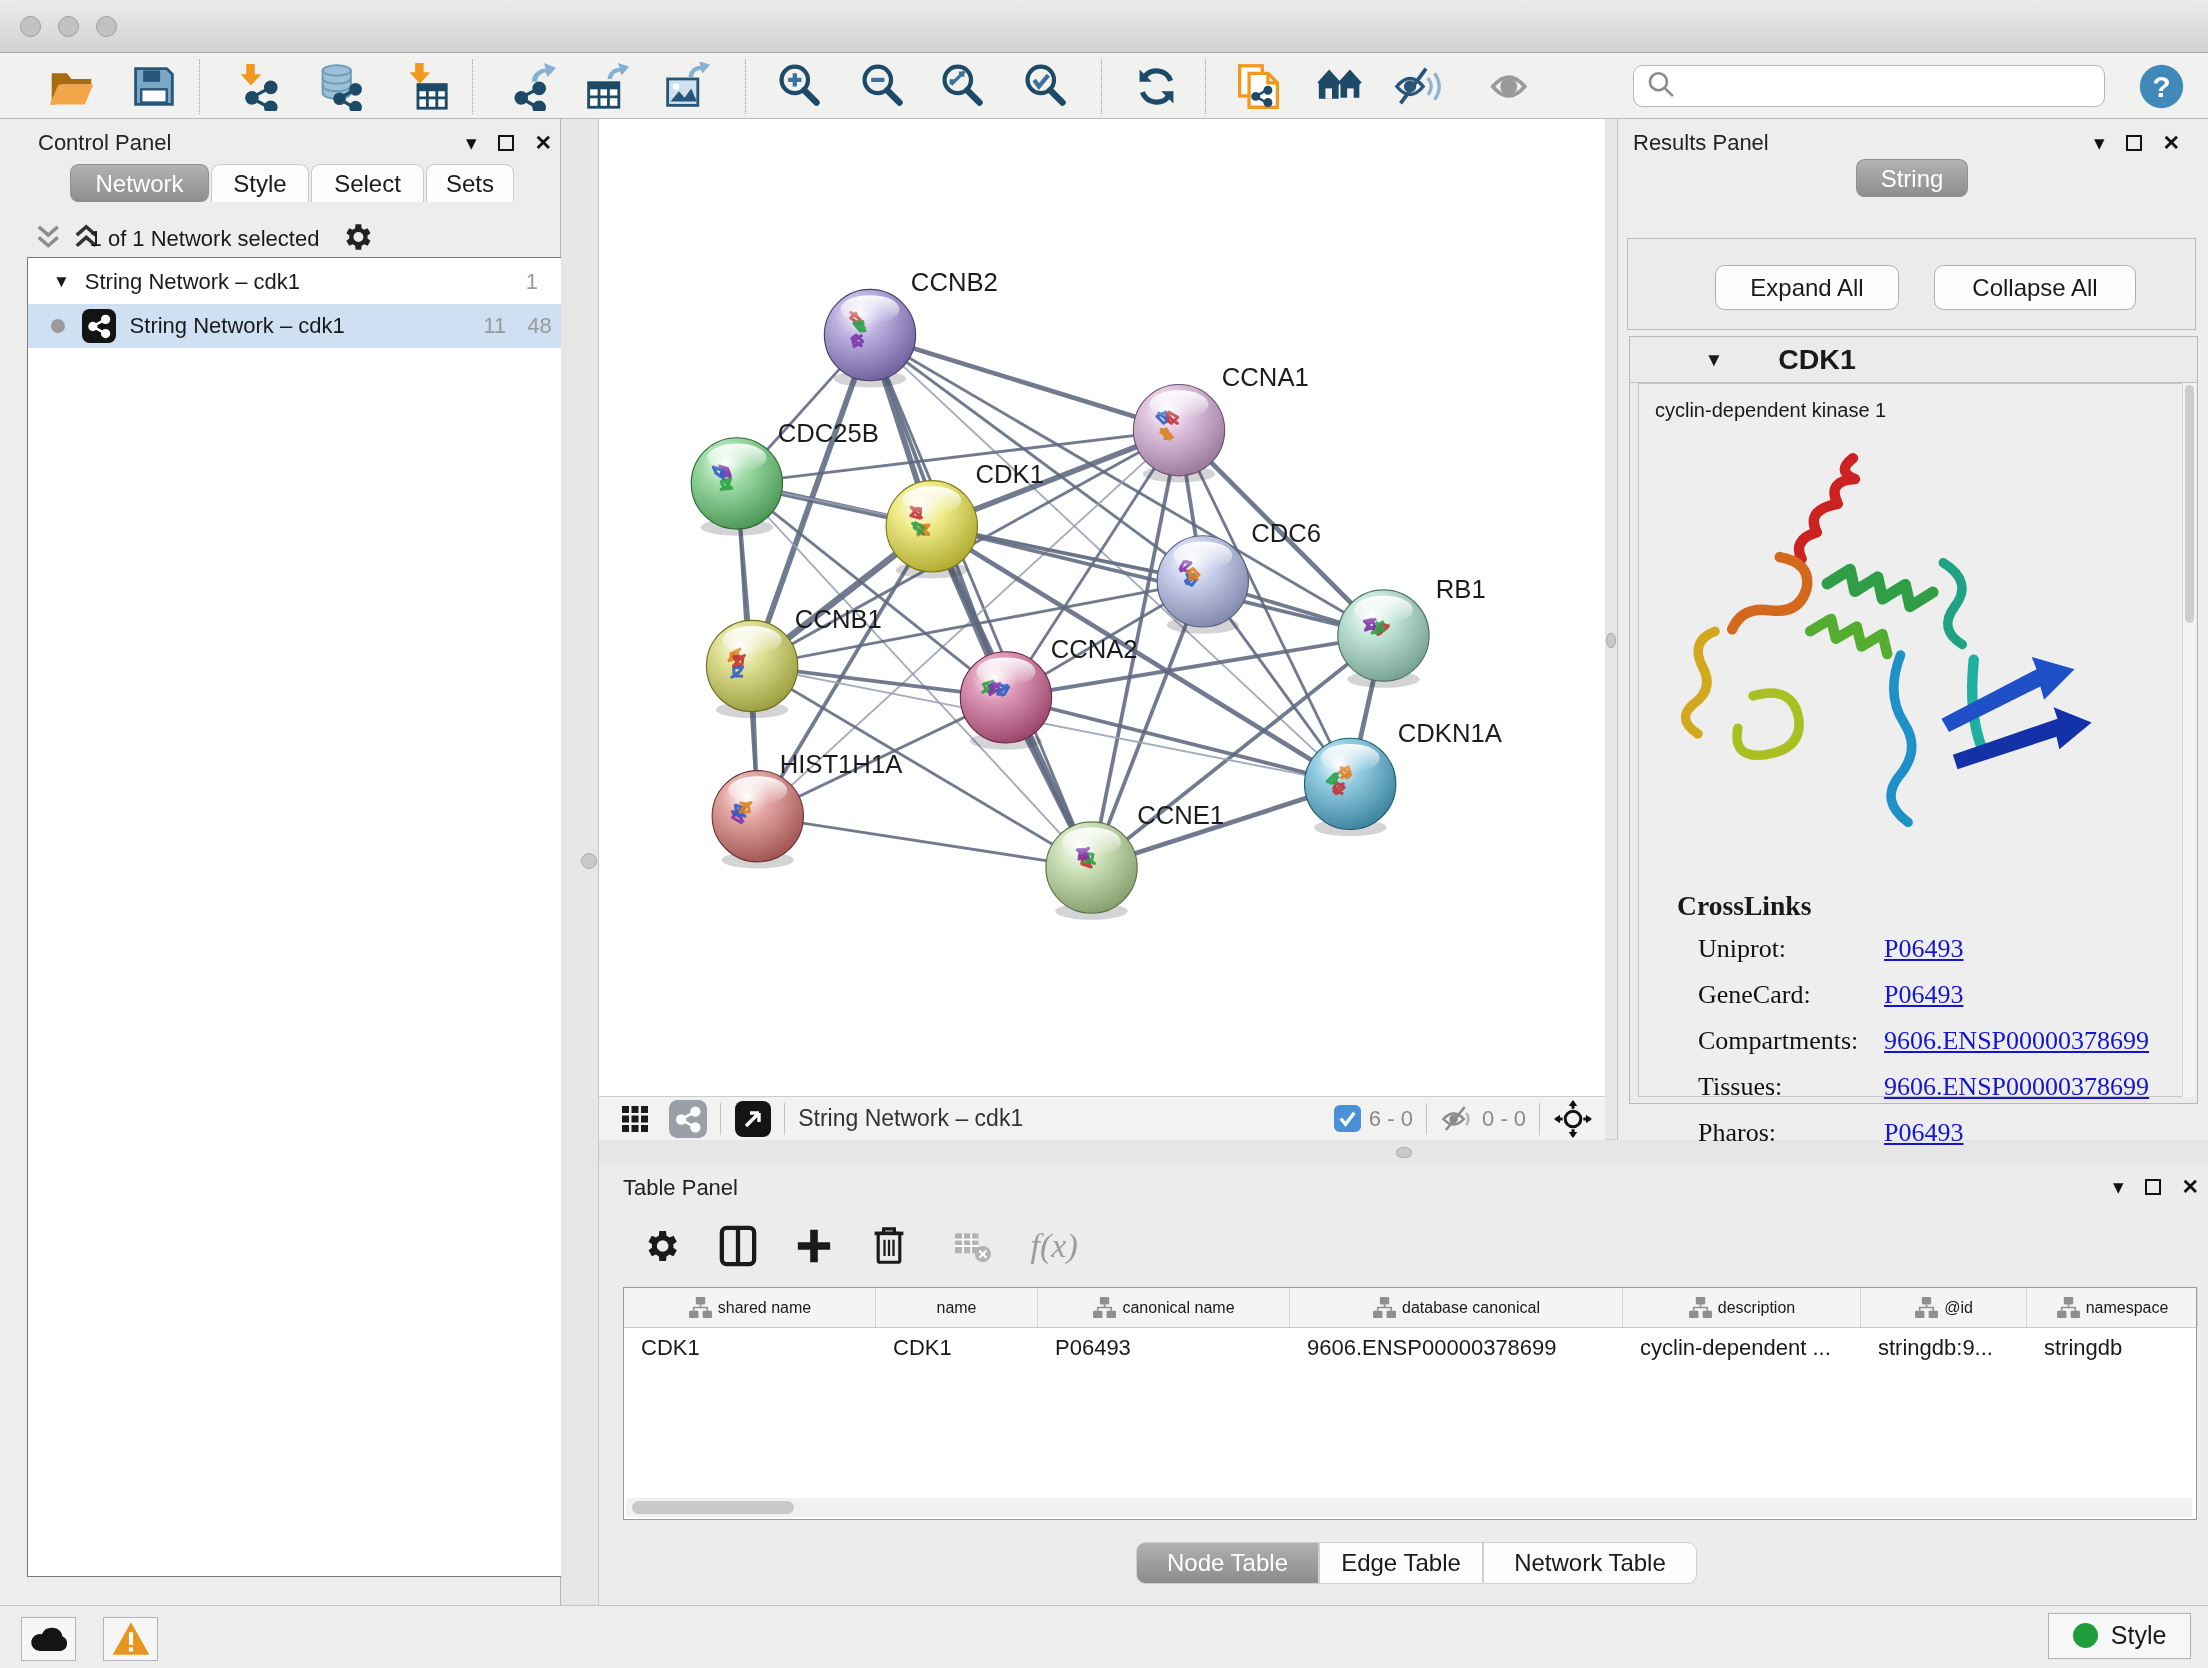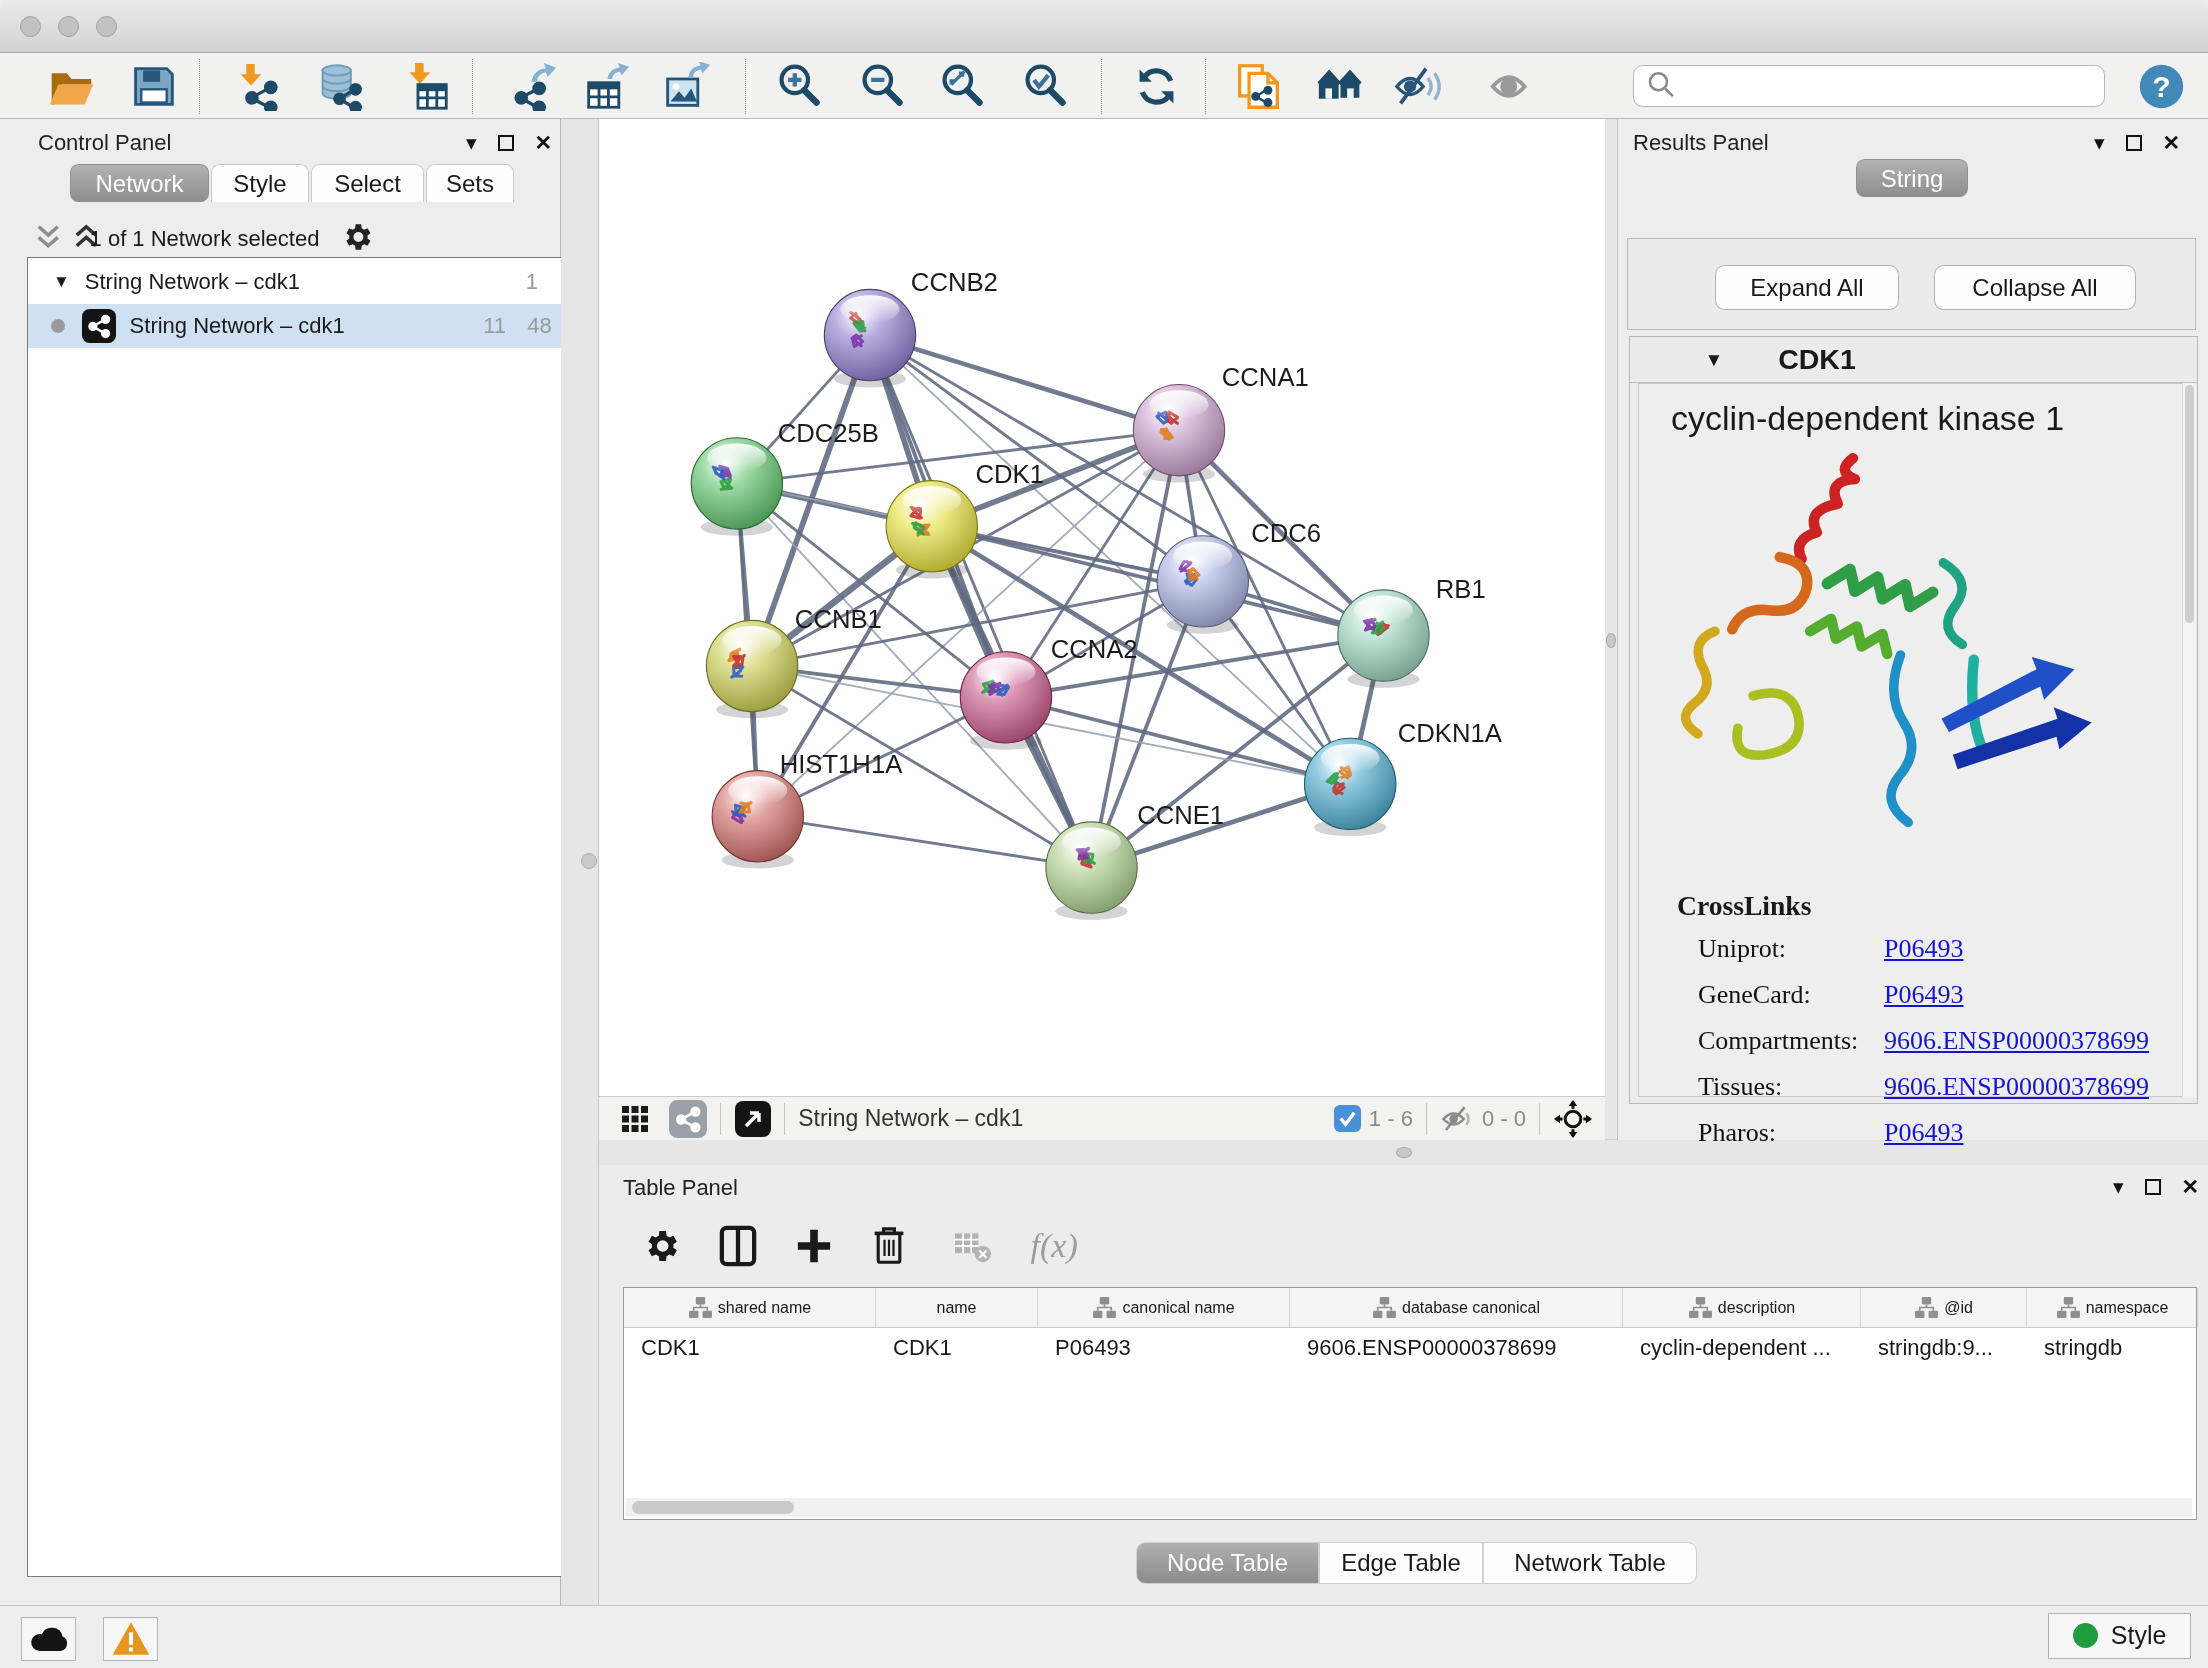--- a/index.html
+++ b/index.html
@@ -674,7 +674,7 @@
       <span style="margin-left:55px; font-size:28.5px; font-weight:bold">CDK1</span>
     </div>
     <div id="rp-inner" class="abs">
-      <div class="abs" style="left:32px; top:15px; font-size:34px">cyclin-dependent kinase 1</div>
+      <div class="abs" style="left:16px; top:15px; font-size:20px">cyclin-dependent kinase 1</div>
 
       <svg class="abs" style="left:19px; top:57px" viewBox="0 0 470 430" width="447" height="409">
         <g fill="none" stroke-linecap="round" stroke-linejoin="round">

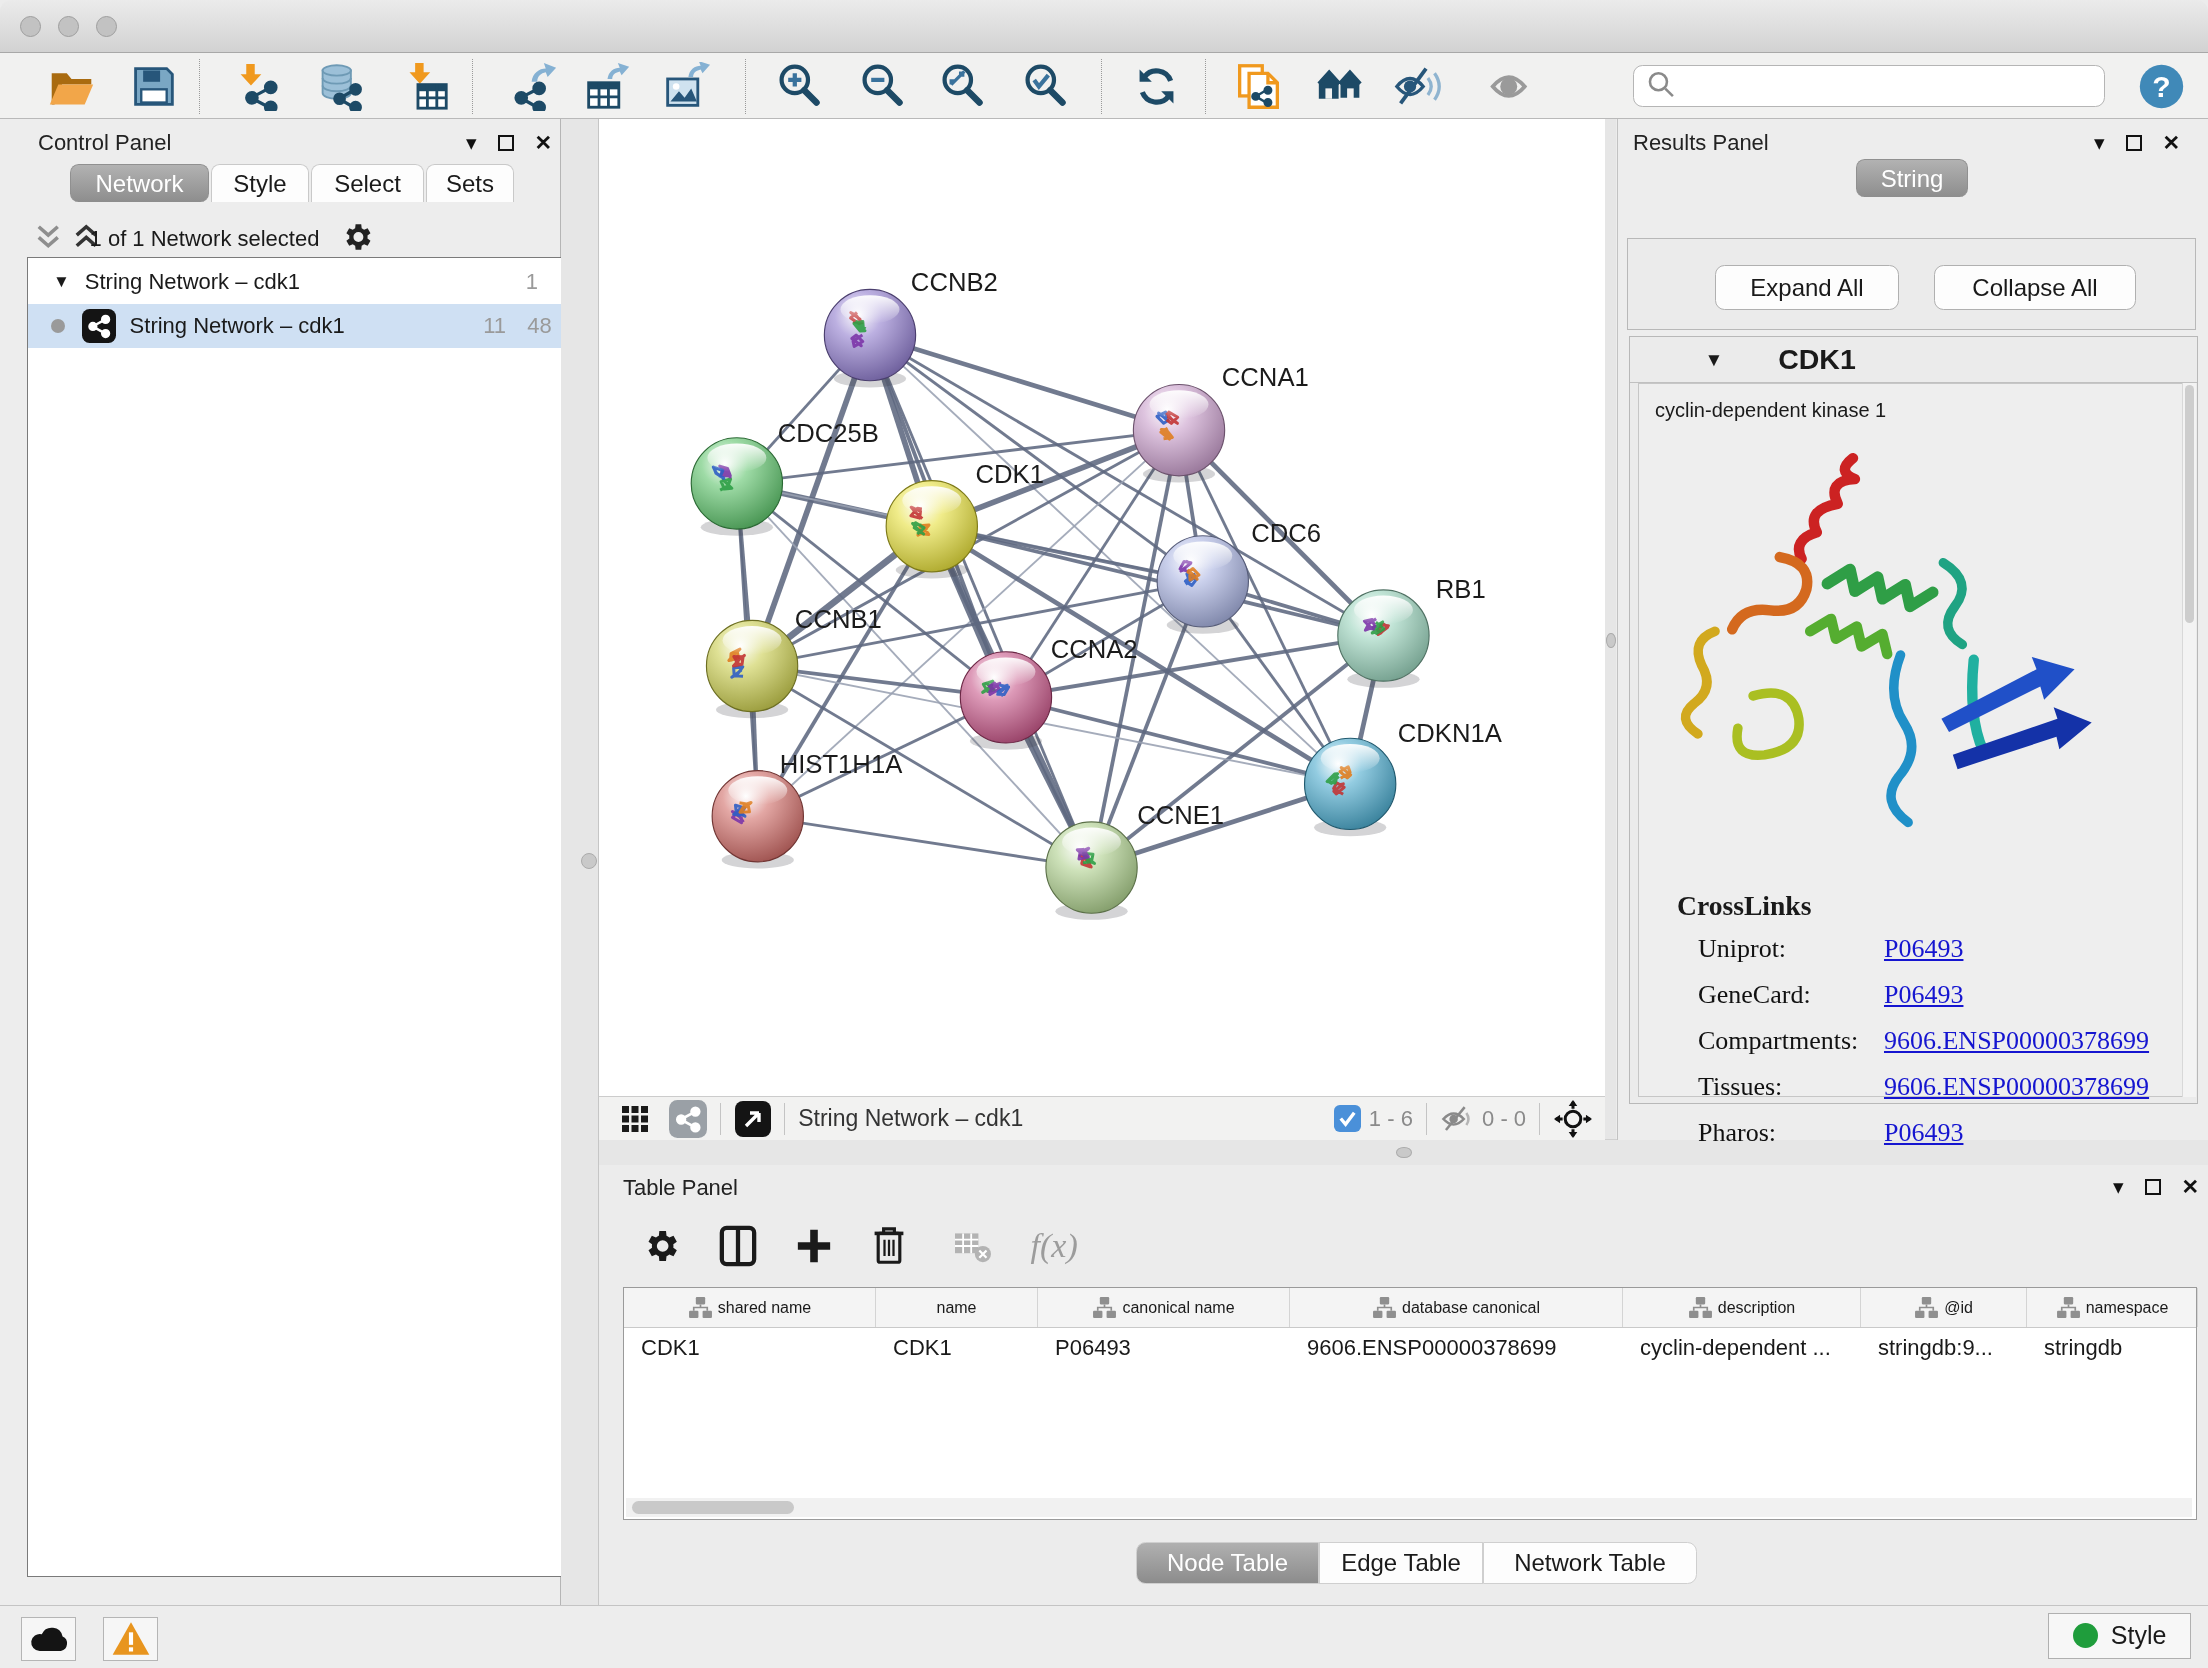--- a/index.html
+++ b/index.html
@@ -631,7 +631,7 @@
             <path d="M7 14l5 6 9-12" stroke="#fff" stroke-width="3.5" fill="none"></path>
           </svg>
       </span>
-      <span class="nt-count">1 - 6</span>
+      <span class="nt-count">6 - 0</span>
       <span class="nt-sep"></span>
       <span style="display:inline-flex">
         <svg viewBox="0 0 40 40" width="34" height="34">

